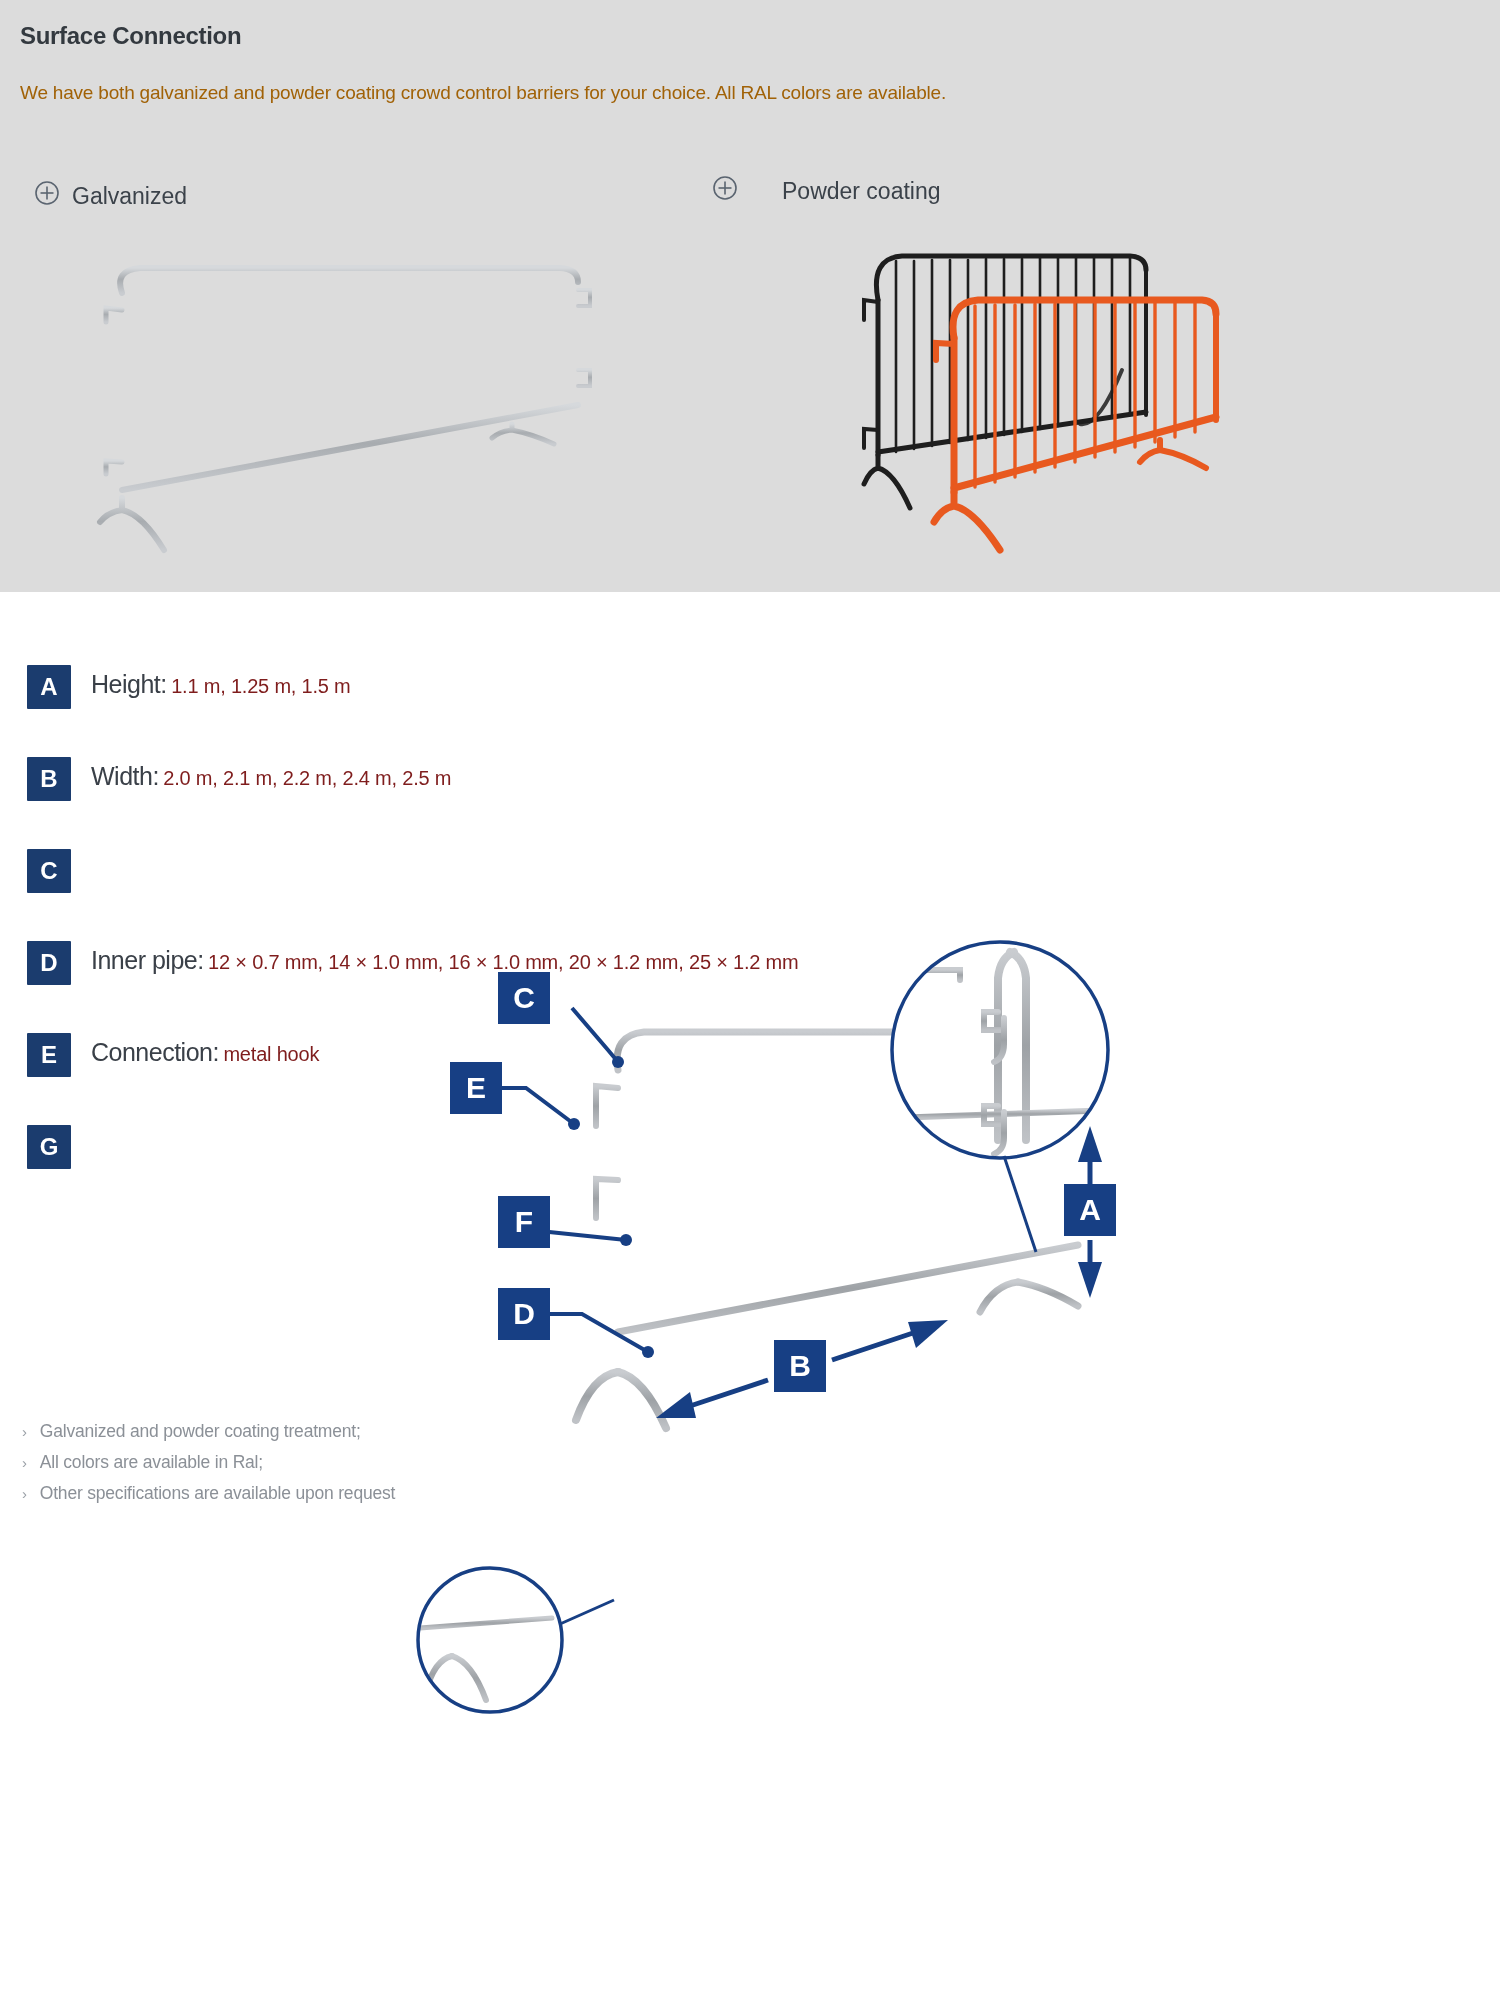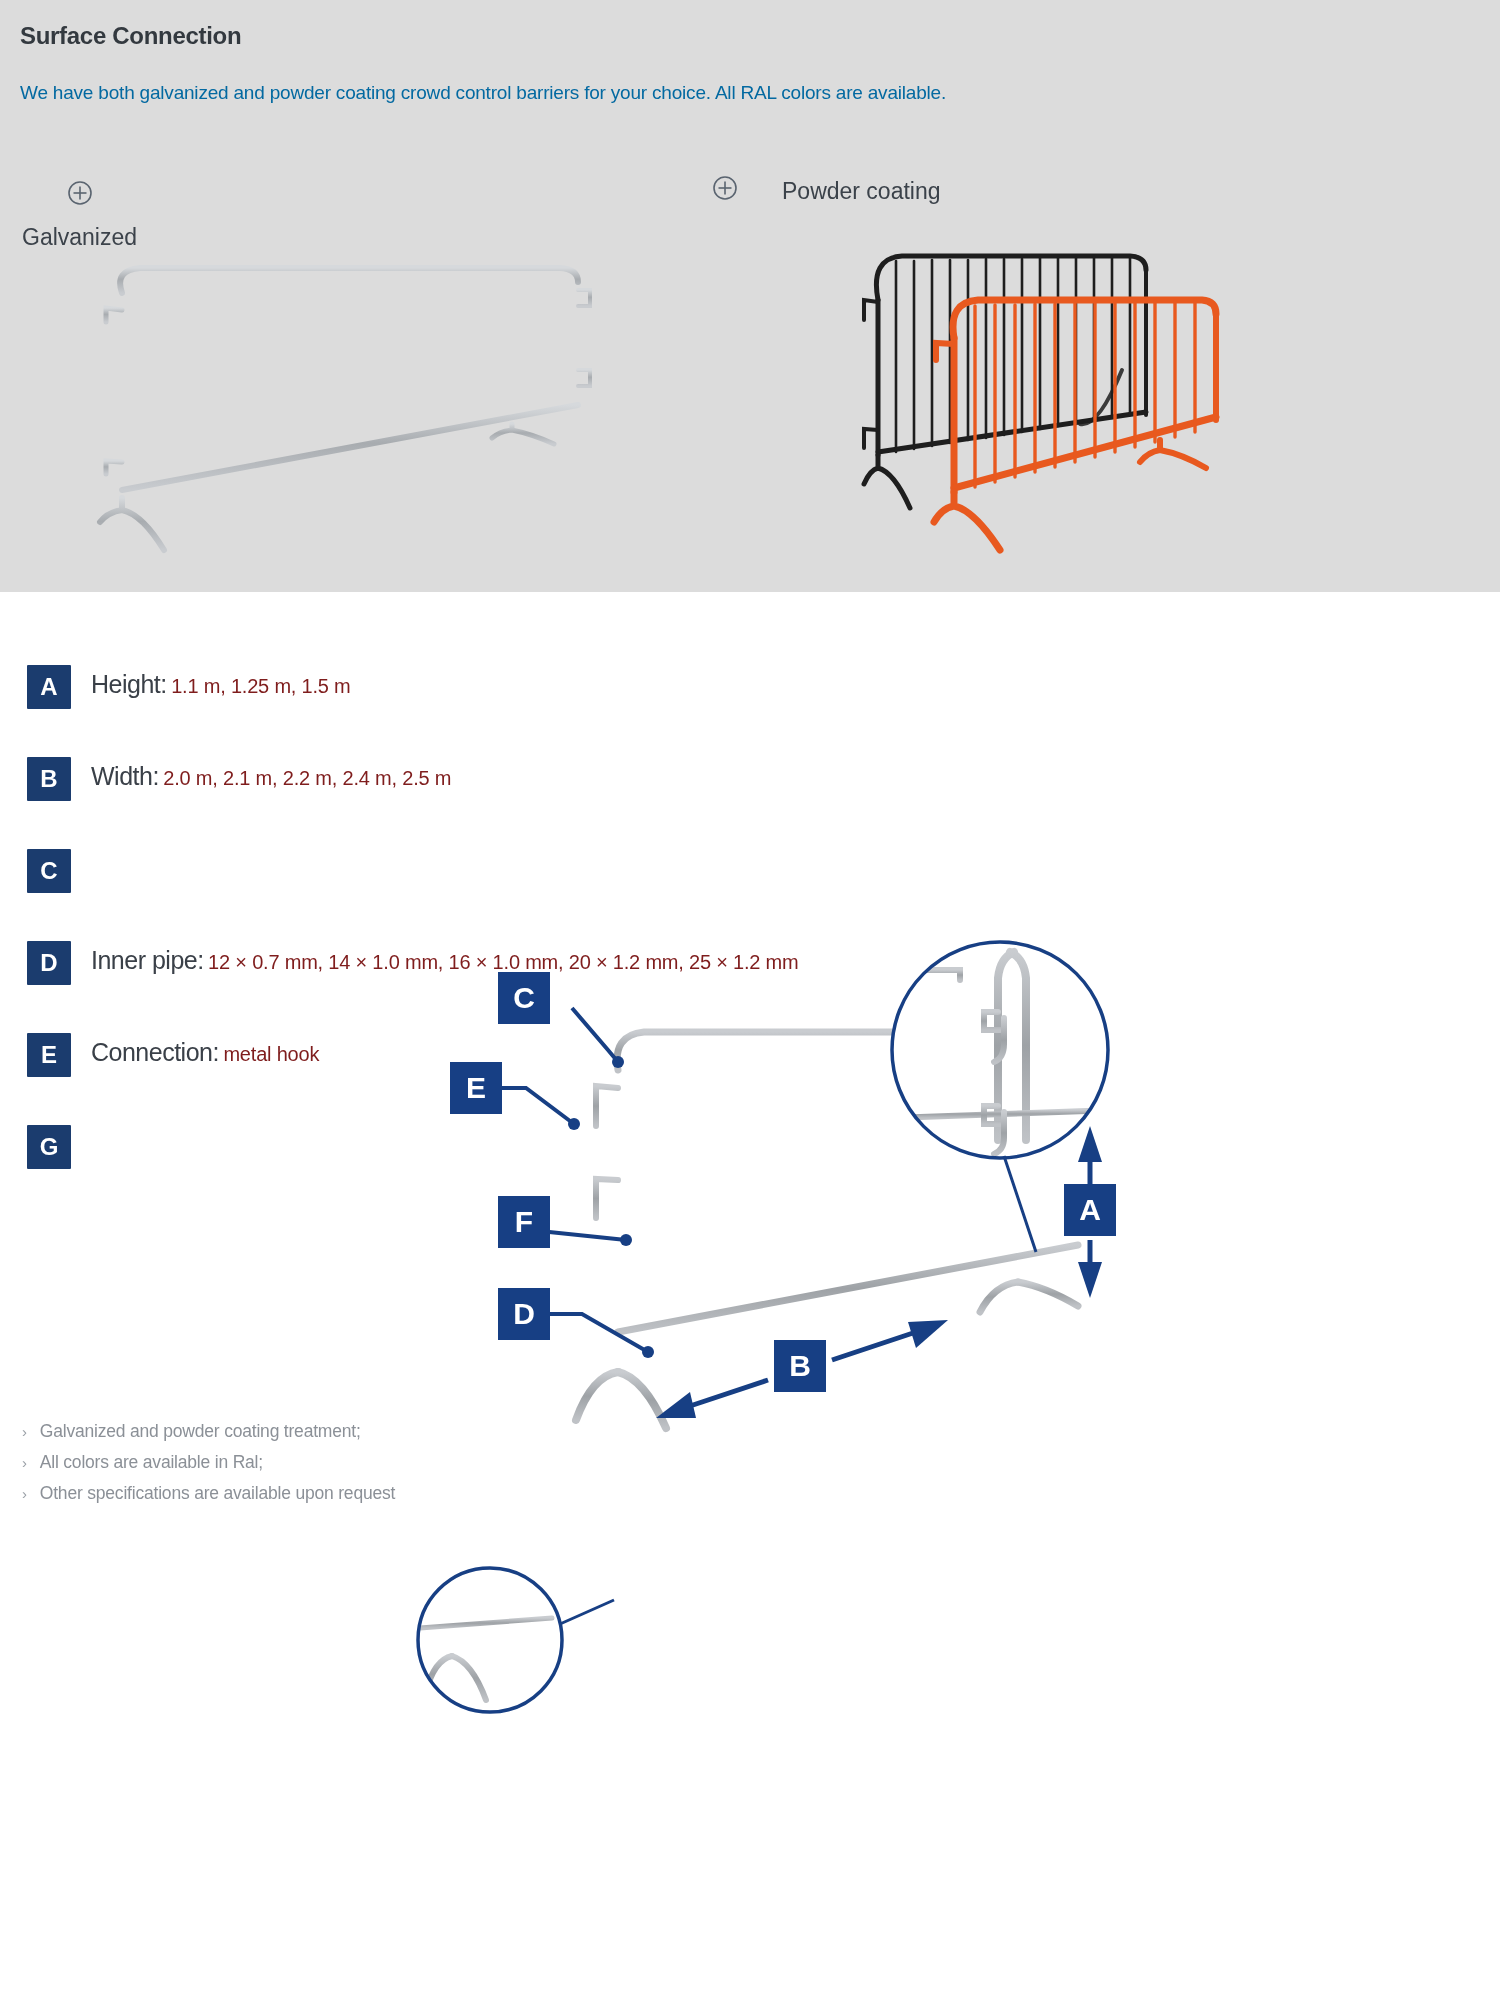--- a/index.html
+++ b/index.html
@@ -30,7 +30,7 @@
     position: absolute;
     left: 20px; top: 82px;
     font-size: 19px;
-    color: #0369a1;
+    color: #a16207;
     letter-spacing: -0.2px;
   }
   .treat-label {

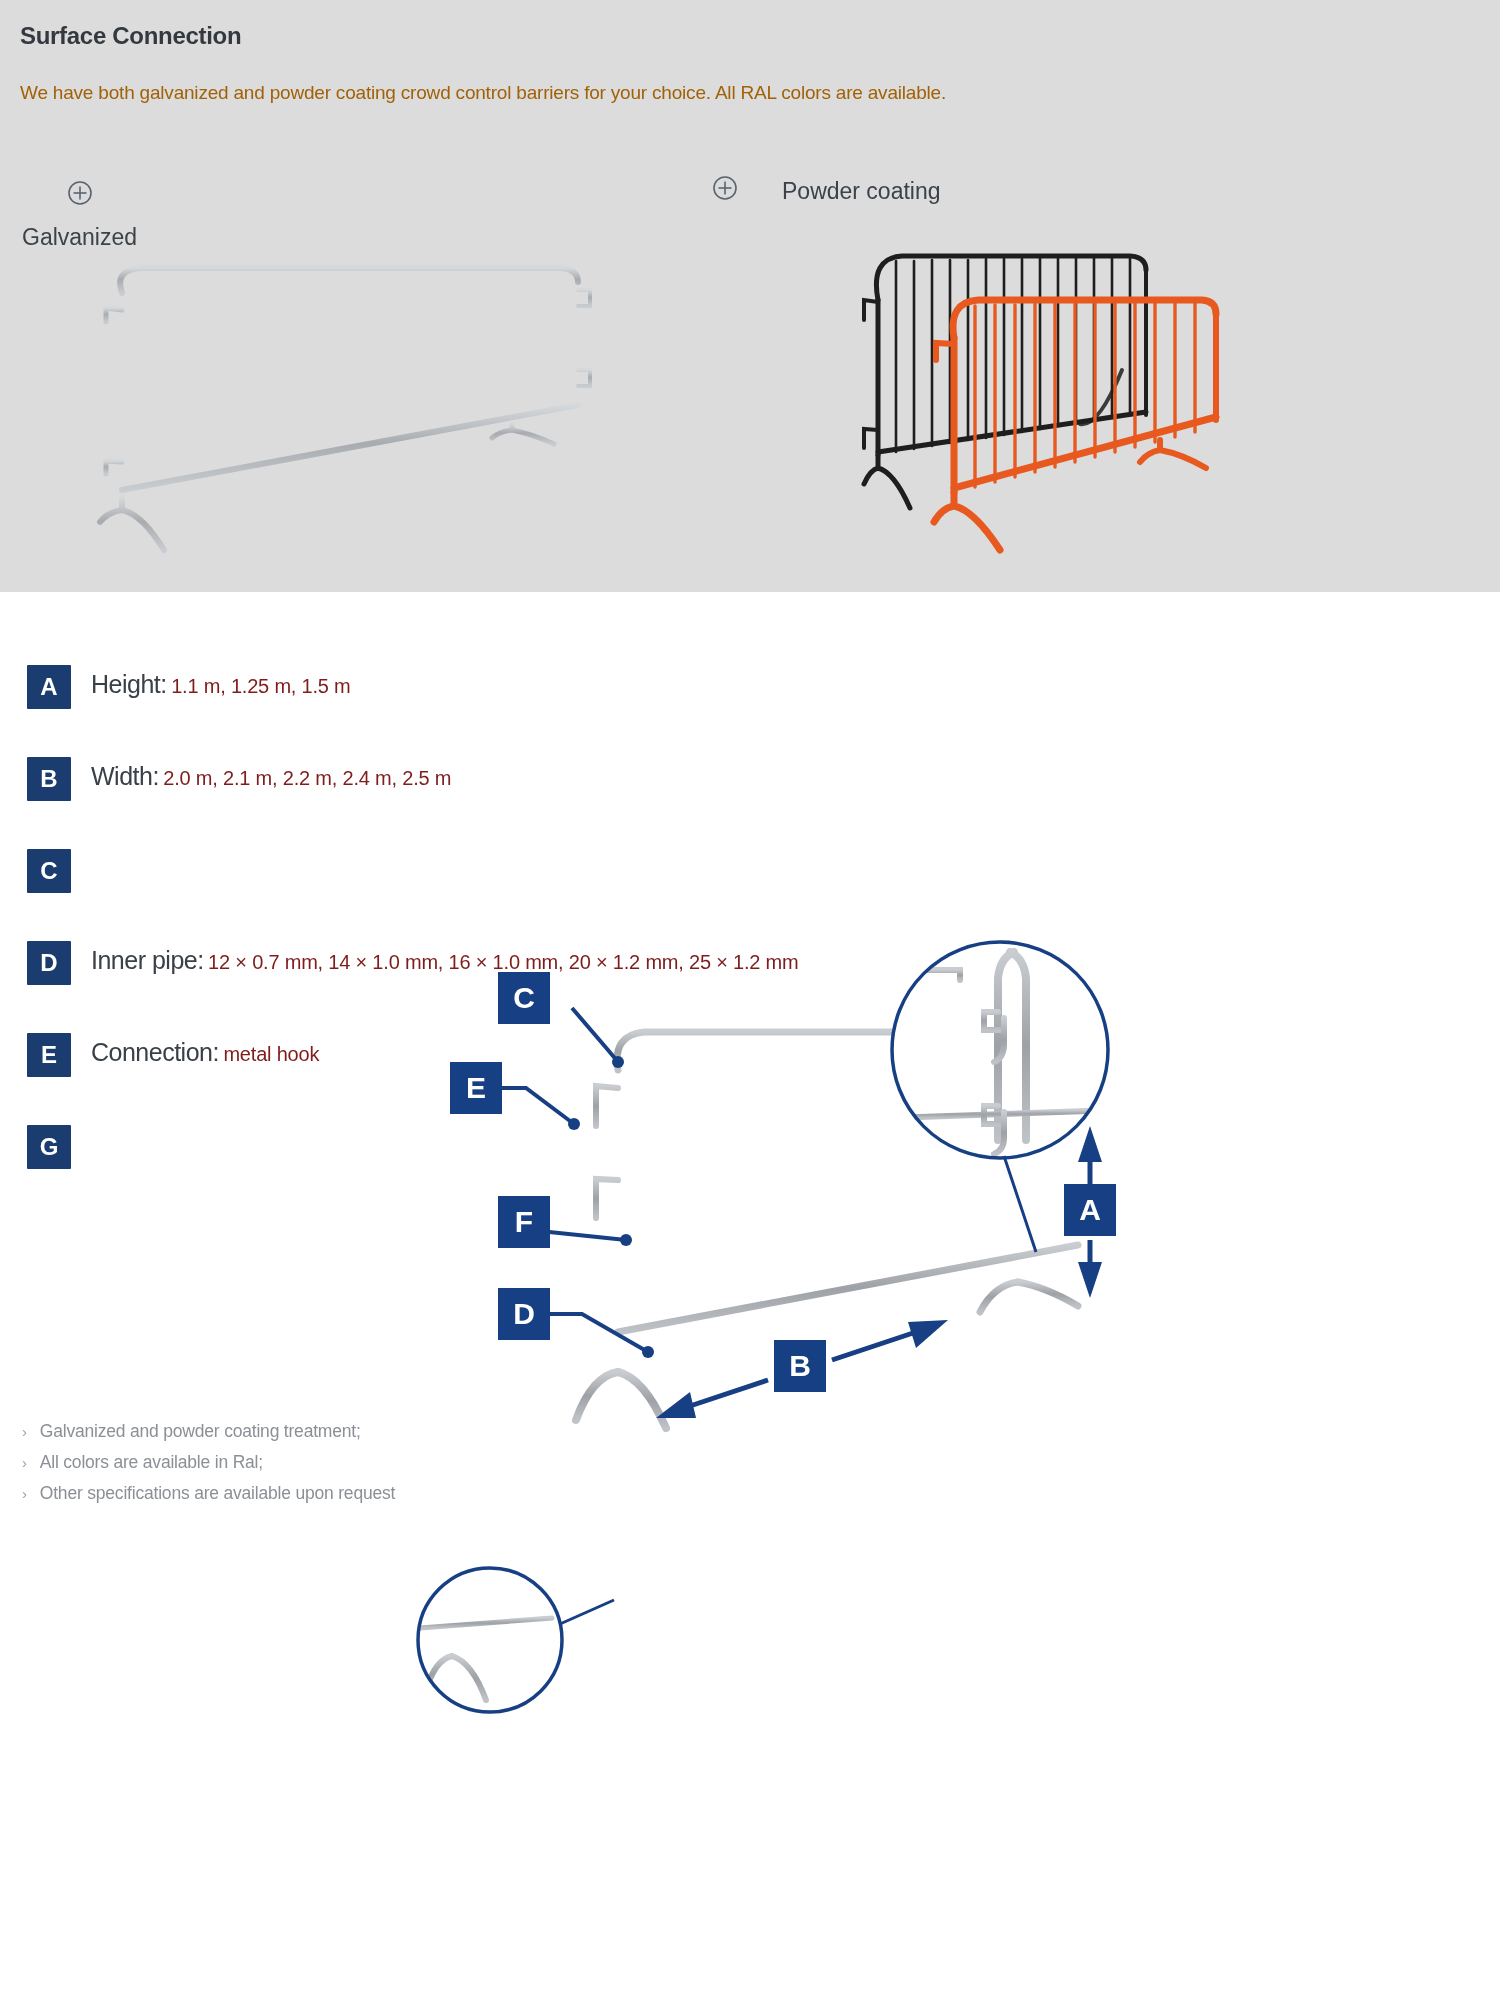--- a/index.html
+++ b/index.html
@@ -41,7 +41,7 @@
     font-size: 23px;
     color: #3b424a;
   }
-  .treat-label.galv { left: 22px; top: 180px; flex-direction: column; }
+  .treat-label.galv { left: 34px; top: 180px; }
   .treat-label.pc   { left: 712px; top: 175px; gap: 44px; }
   .plus-icon { display: block; }
 

